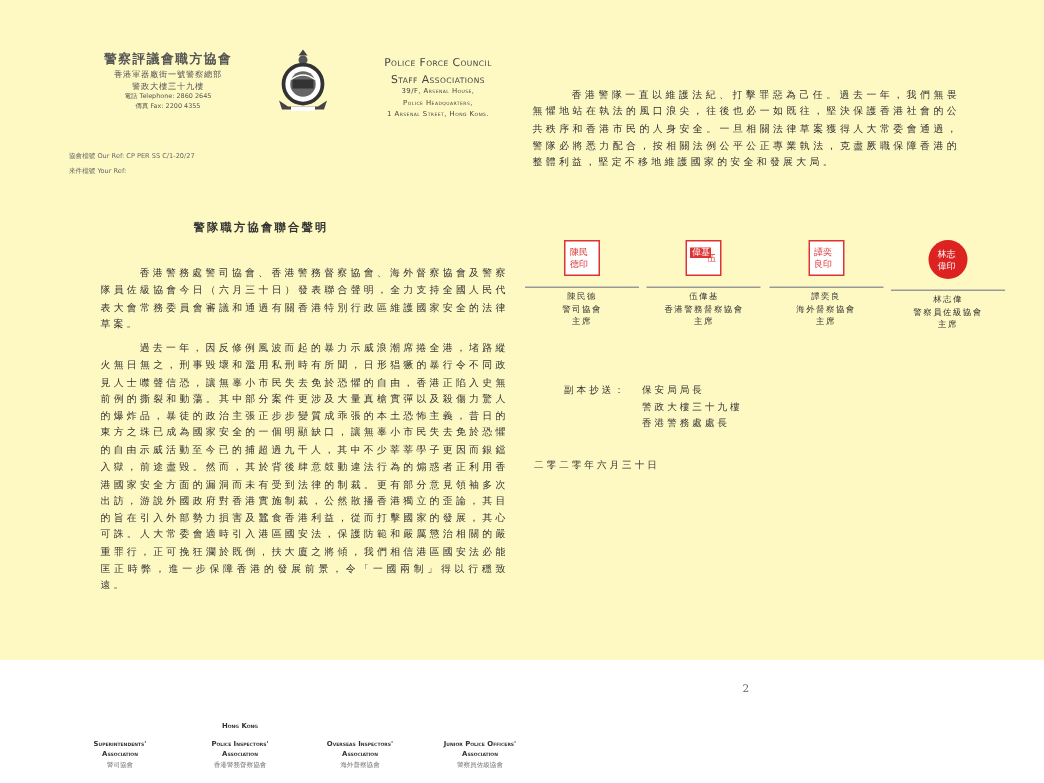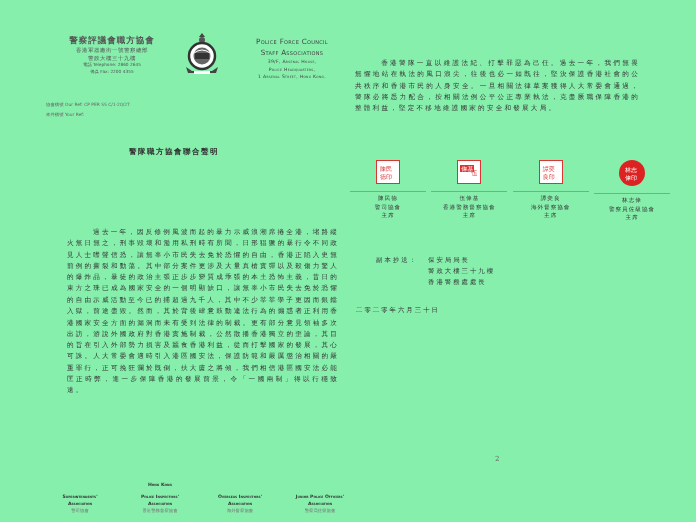--- a/index.html
+++ b/index.html
@@ -8,7 +8,7 @@
     font-family: "DejaVu Serif", "Liberation Serif", serif;
     color: #333;
   }
-  .page { position: absolute; top: 0; height: 522px; background: #86efac; }
+  .page { position: absolute; top: 0; height: 440px; background: #fef9c3; }
   .page-left { left: 0; width: 348px; }
   .page-right { left: 348px; width: 348px; }
 

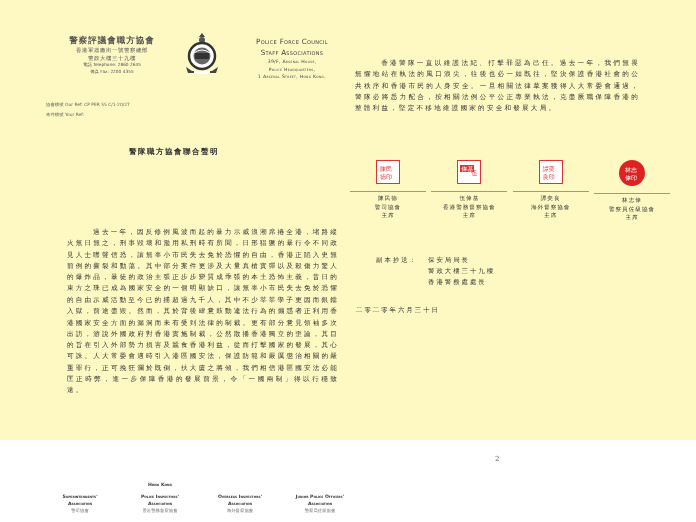--- a/index.html
+++ b/index.html
@@ -106,6 +106,7 @@
 
   <div class="title">警隊職方協會聯合聲明</div>
 
+  <div class="para p1"><span class="indent"></span><span>香港警務處警司協會、香港警務督察協會、海外督察協會及警察隊員佐級協會今日（六月三十日）發表聯合聲明，全力支持全國人民代表大會常務委員會審議和通過有關香港特別行政區維護國家安全的法律草案。</span></div>
   <div class="para p2"><span class="indent"></span><span>過去一年，因反修例風波而起的暴力示威浪潮席捲全港，堵路縱火無日無之，刑事毀壞和濫用私刑時有所聞，日形猖獗的暴行令不同政見人士噤聲信恐，讓無辜小市民失去免於恐懼的自由，香港正陷入史無前例的撕裂和動蕩。其中部分案件更涉及大量真槍實彈以及殺傷力驚人的爆炸品，暴徒的政治主張正步步變質成乖張的本土恐怖主義，昔日的東方之珠已成為國家安全的一個明顯缺口，讓無辜小市民失去免於恐懼的自由。</span></div>
   <div class="para p3"><span class="indent"></span><span>示威活動至今已的捕超過九千人，其中不少莘莘學子更因而銀鐺入獄，前途盡毀。然而，其於背後肆意鼓動違法行為的煽惑者正利用香港國家安全方面的漏洞而未有受到法律的制裁。更有部分意見領袖多次出訪，游說外國政府對香港實施制裁，公然散播香港獨立的歪論，其目的旨在引入外部勢力損害及蠶食香港利益，從而打擊國家的發展，其心可誅。人大常委會適時引入港區國安法，保護防範和嚴厲懲治相關的嚴重罪行，正可挽狂瀾於既倒，扶大廈之將傾，我們相信港區國安法必能匡正時弊，進一步保障香港的發展前景，令「一國兩制」得以行穩致遠。</span></div>
 

